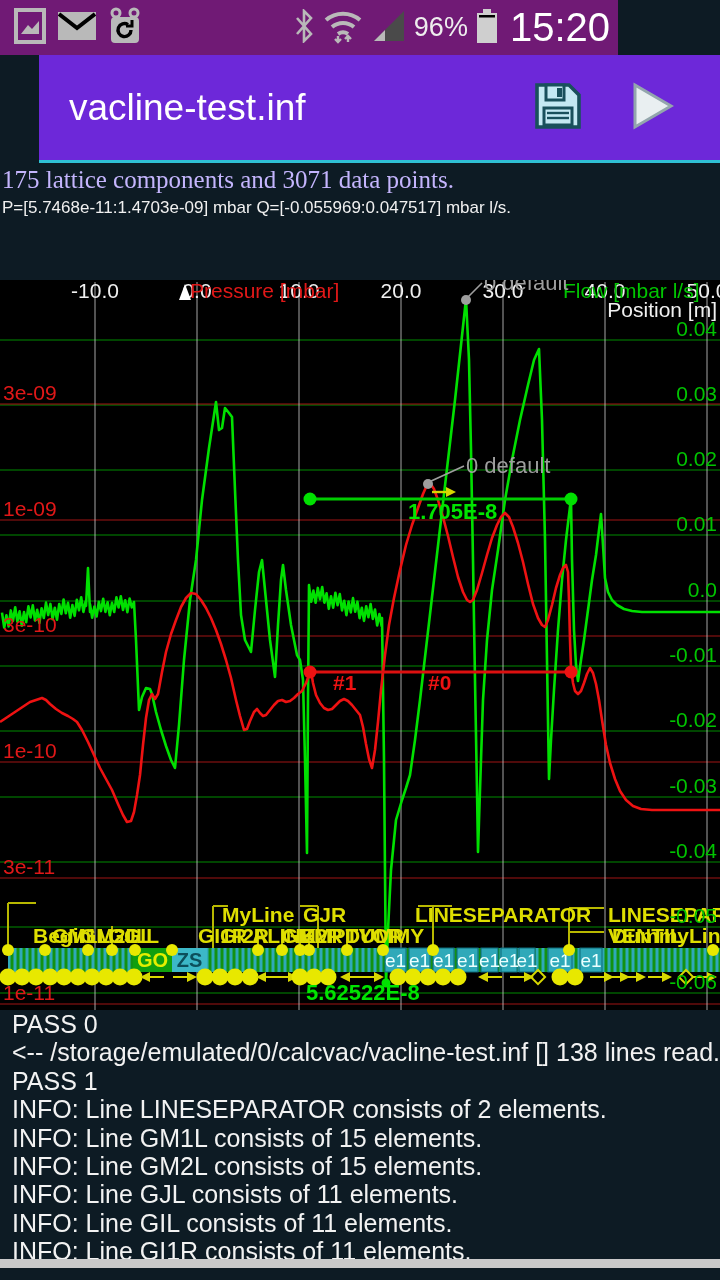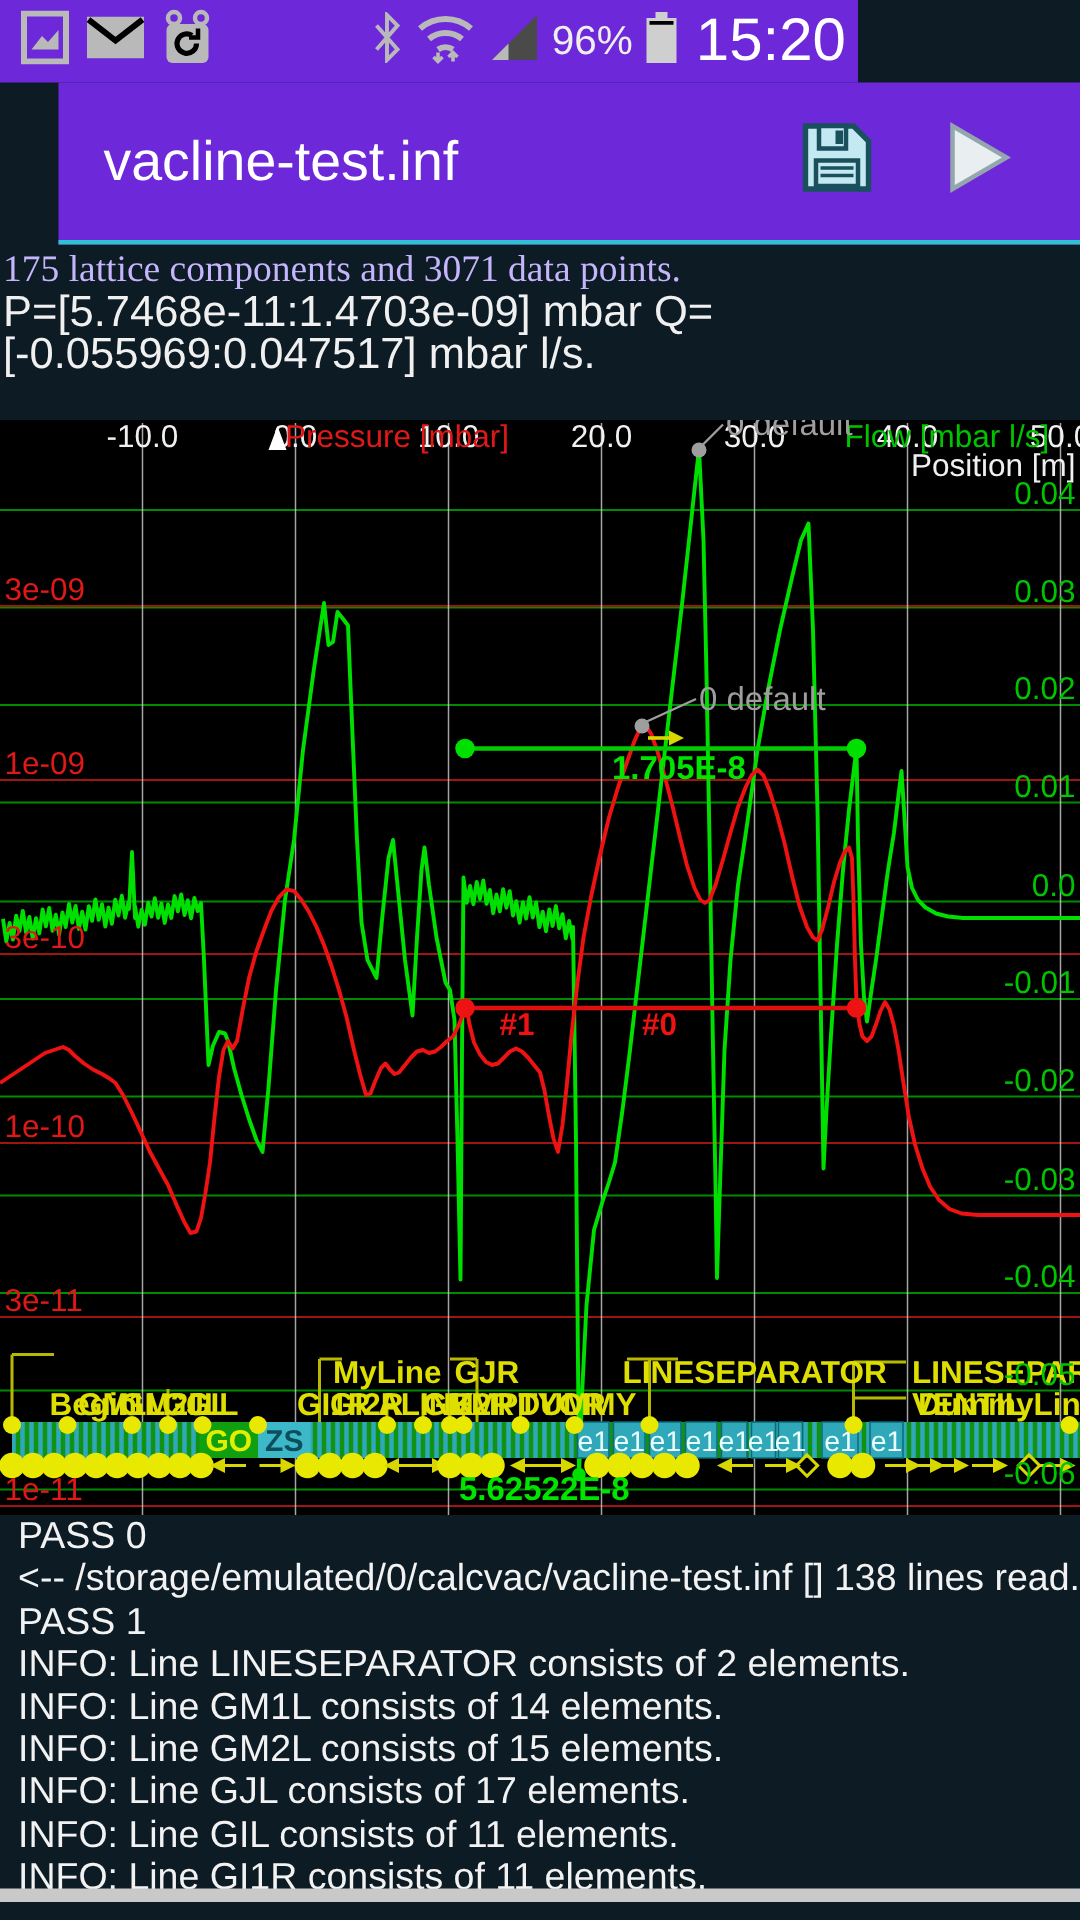--- a/index.html
+++ b/index.html
@@ -6,7 +6,7 @@
   #screen{position:relative;width:720px;height:1280px;overflow:hidden;background:#0d1b24;
           font-family:"Liberation Sans",sans-serif;}
   
-  #statusbar{position:absolute;left:0;top:0;width:572px;height:55px;background:#6d28d9;
+  #statusbar{position:absolute;left:0;top:0;width:618px;height:55px;background:#701a75;
              display:flex;align-items:center;}
   .sb-left{display:flex;align-items:center;gap:12px;padding-left:14px;flex:1;}
   .sb-right{display:flex;align-items:center;gap:8px;padding-right:8px;}

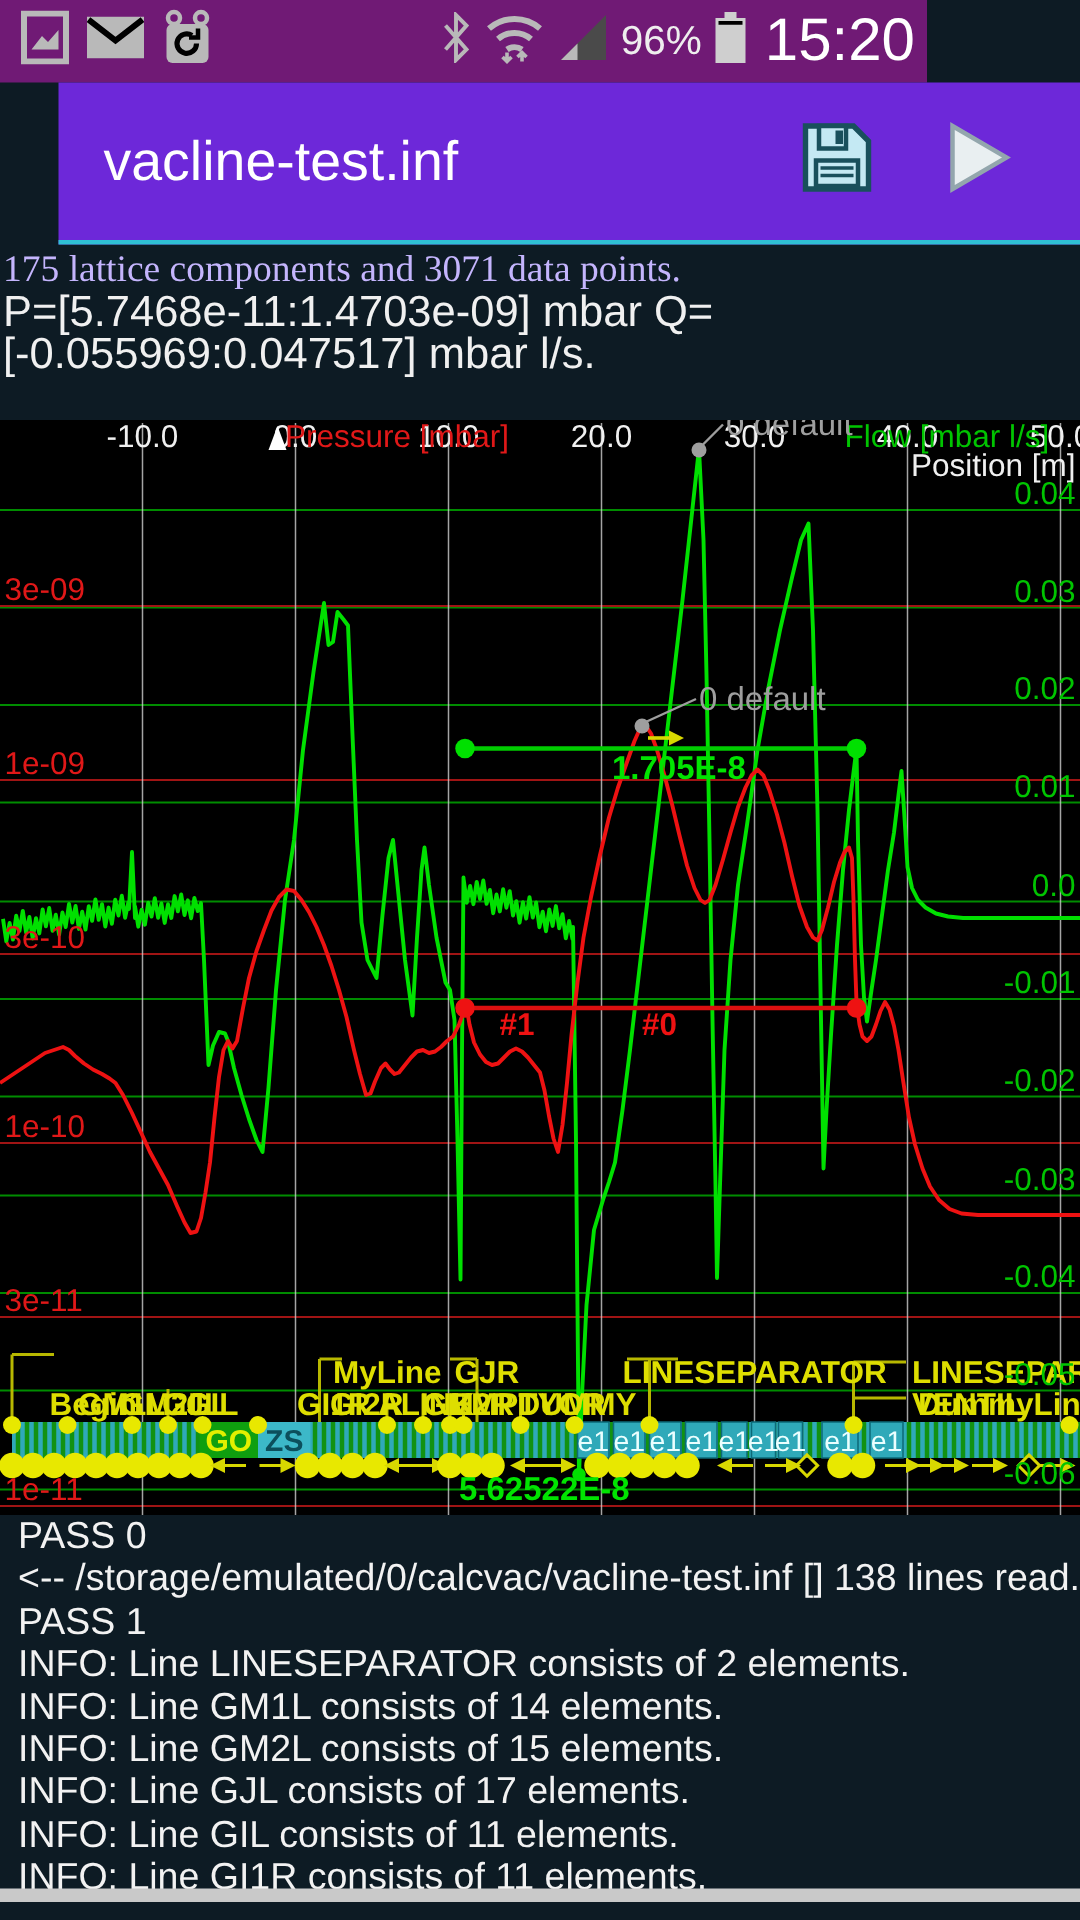--- a/index.html
+++ b/index.html
@@ -21,7 +21,7 @@
   #header{position:absolute;left:0;top:166px;width:720px;height:114px;background:#0d1b24;z-index:5;}
   #header .h1{color:#f5f5f5;font-size:42px;padding:4px 0 0 2px;line-height:46px;}
   #header .h2{color:#c4b5fd;font-size:25px;padding-left:2px;line-height:28px;font-family:Liberation Serif, serif;}
-  #header .h3{color:#f0f0f0;font-size:29px;padding-left:2px;line-height:28px;}
+  #header .h3{color:#f0f0f0;font-size:17px;padding-left:2px;line-height:28px;}
   
   #chart{position:absolute;left:0;top:280px;width:720px;height:730px;background:#000;}
   

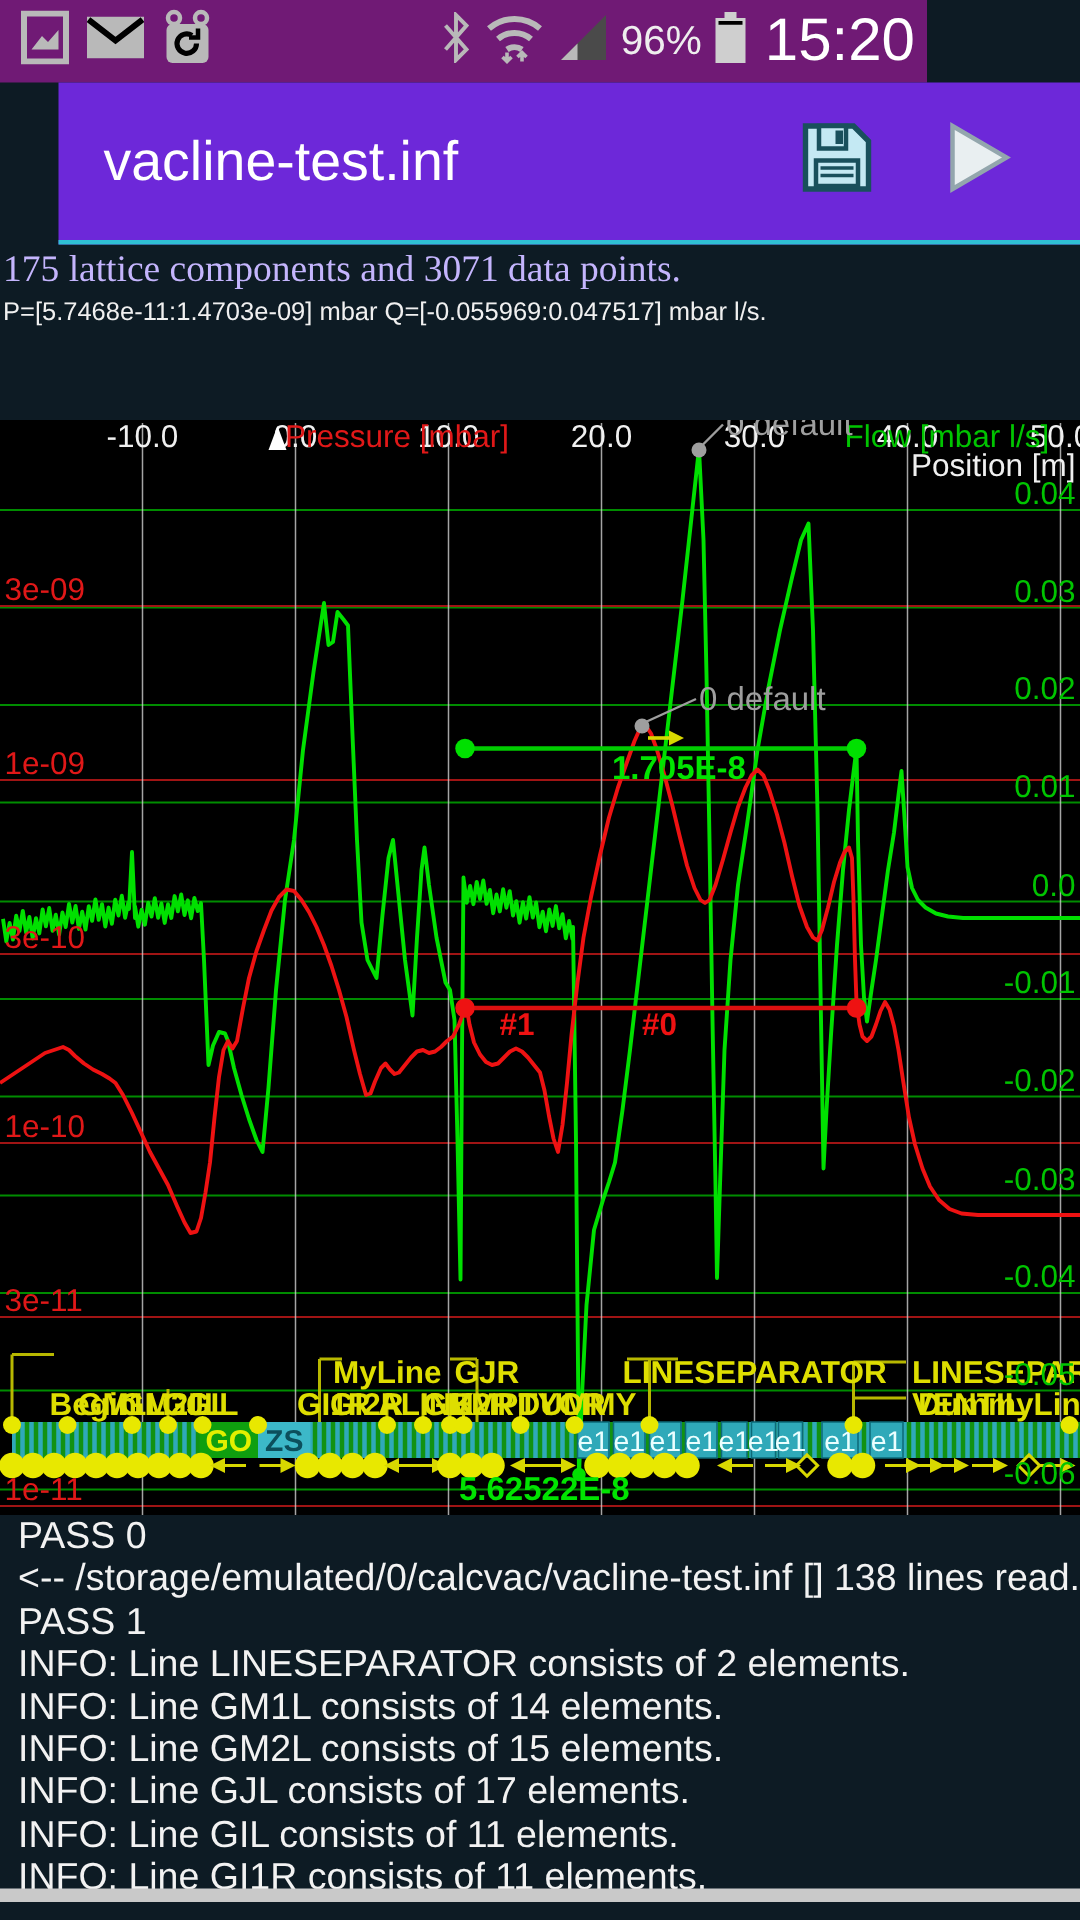--- a/index.html
+++ b/index.html
@@ -338,7 +338,7 @@
       <div class="log-line">&lt;-- /storage/emulated/0/calcvac/vacline-test.inf [] 138 lines read.</div>
       <div class="log-line">PASS 1</div>
       <div class="log-line">INFO: Line LINESEPARATOR consists of 2 elements.</div>
-      <div class="log-line">INFO: Line GM1L consists of 14 elements.</div>
+      <div class="log-line">INFO: Line GM1L consists of 15 elements.</div>
       <div class="log-line">INFO: Line GM2L consists of 15 elements.</div>
       <div class="log-line">INFO: Line GJL consists of 17 elements.</div>
       <div class="log-line">INFO: Line GIL consists of 11 elements.</div>

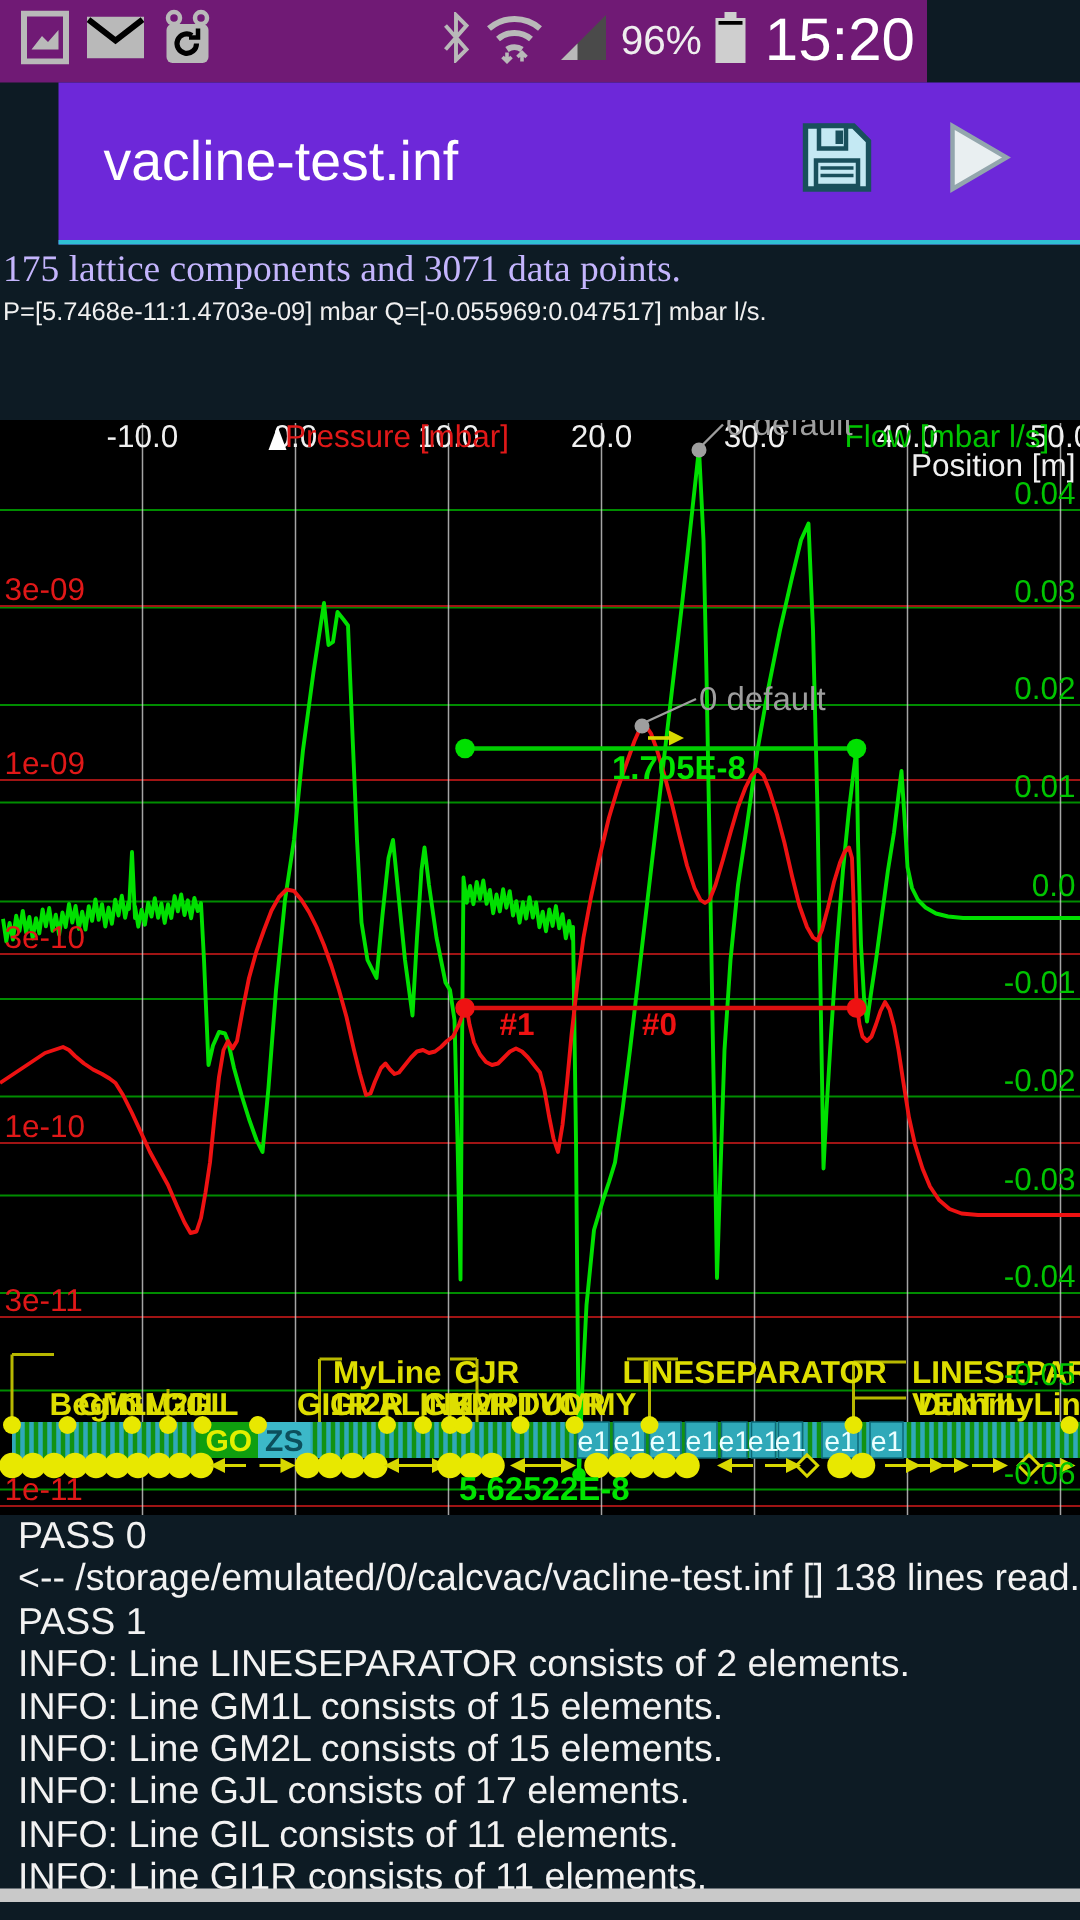--- a/index.html
+++ b/index.html
@@ -340,7 +340,7 @@
       <div class="log-line">INFO: Line LINESEPARATOR consists of 2 elements.</div>
       <div class="log-line">INFO: Line GM1L consists of 15 elements.</div>
       <div class="log-line">INFO: Line GM2L consists of 15 elements.</div>
-      <div class="log-line">INFO: Line GJL consists of 17 elements.</div>
+      <div class="log-line">INFO: Line GJL consists of 11 elements.</div>
       <div class="log-line">INFO: Line GIL consists of 11 elements.</div>
       <div class="log-line">INFO: Line GI1R consists of 11 elements.</div>
     </div>

